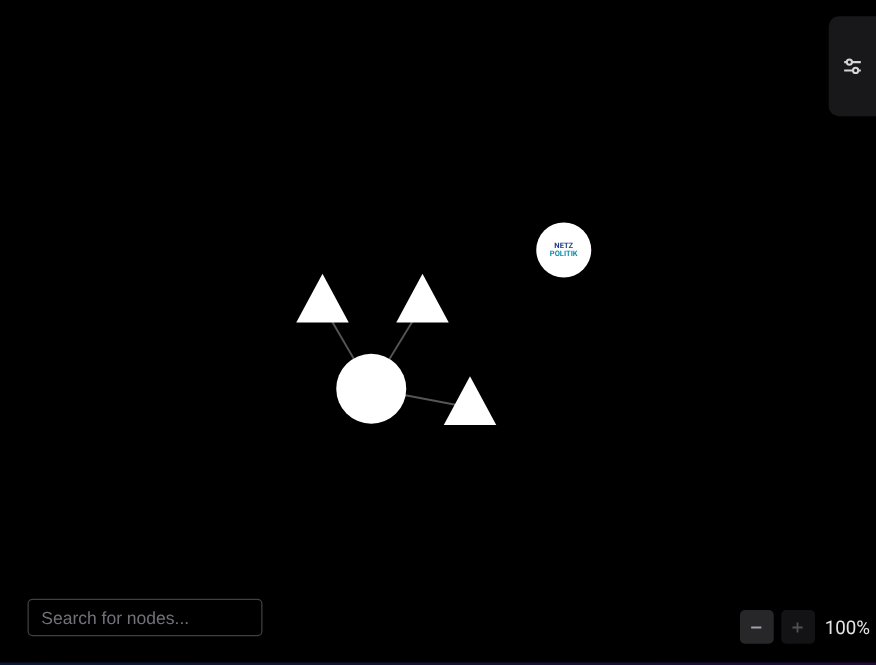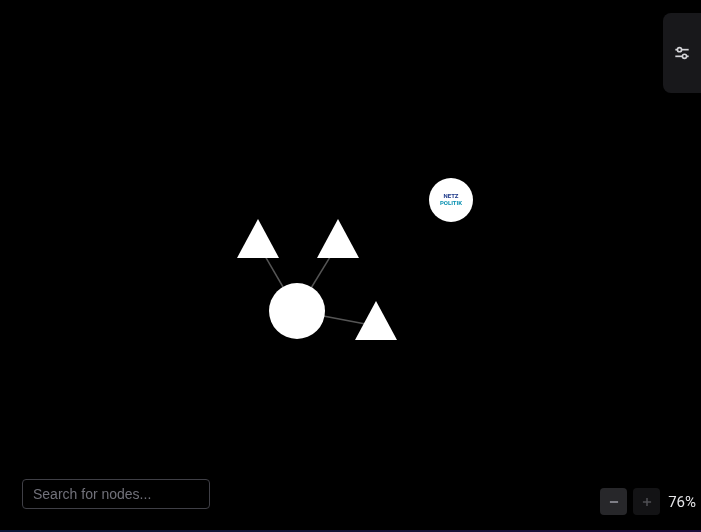--- a/index.html
+++ b/index.html
@@ -174,7 +174,7 @@
       <line x1="5" y1="12" x2="19" y2="12"></line>
     </svg>
   </button>
-  <span class="zoom-label">76%</span>
+  <span class="zoom-label">100%</span>
 </div>
 
 <div class="bottom-border"></div>

